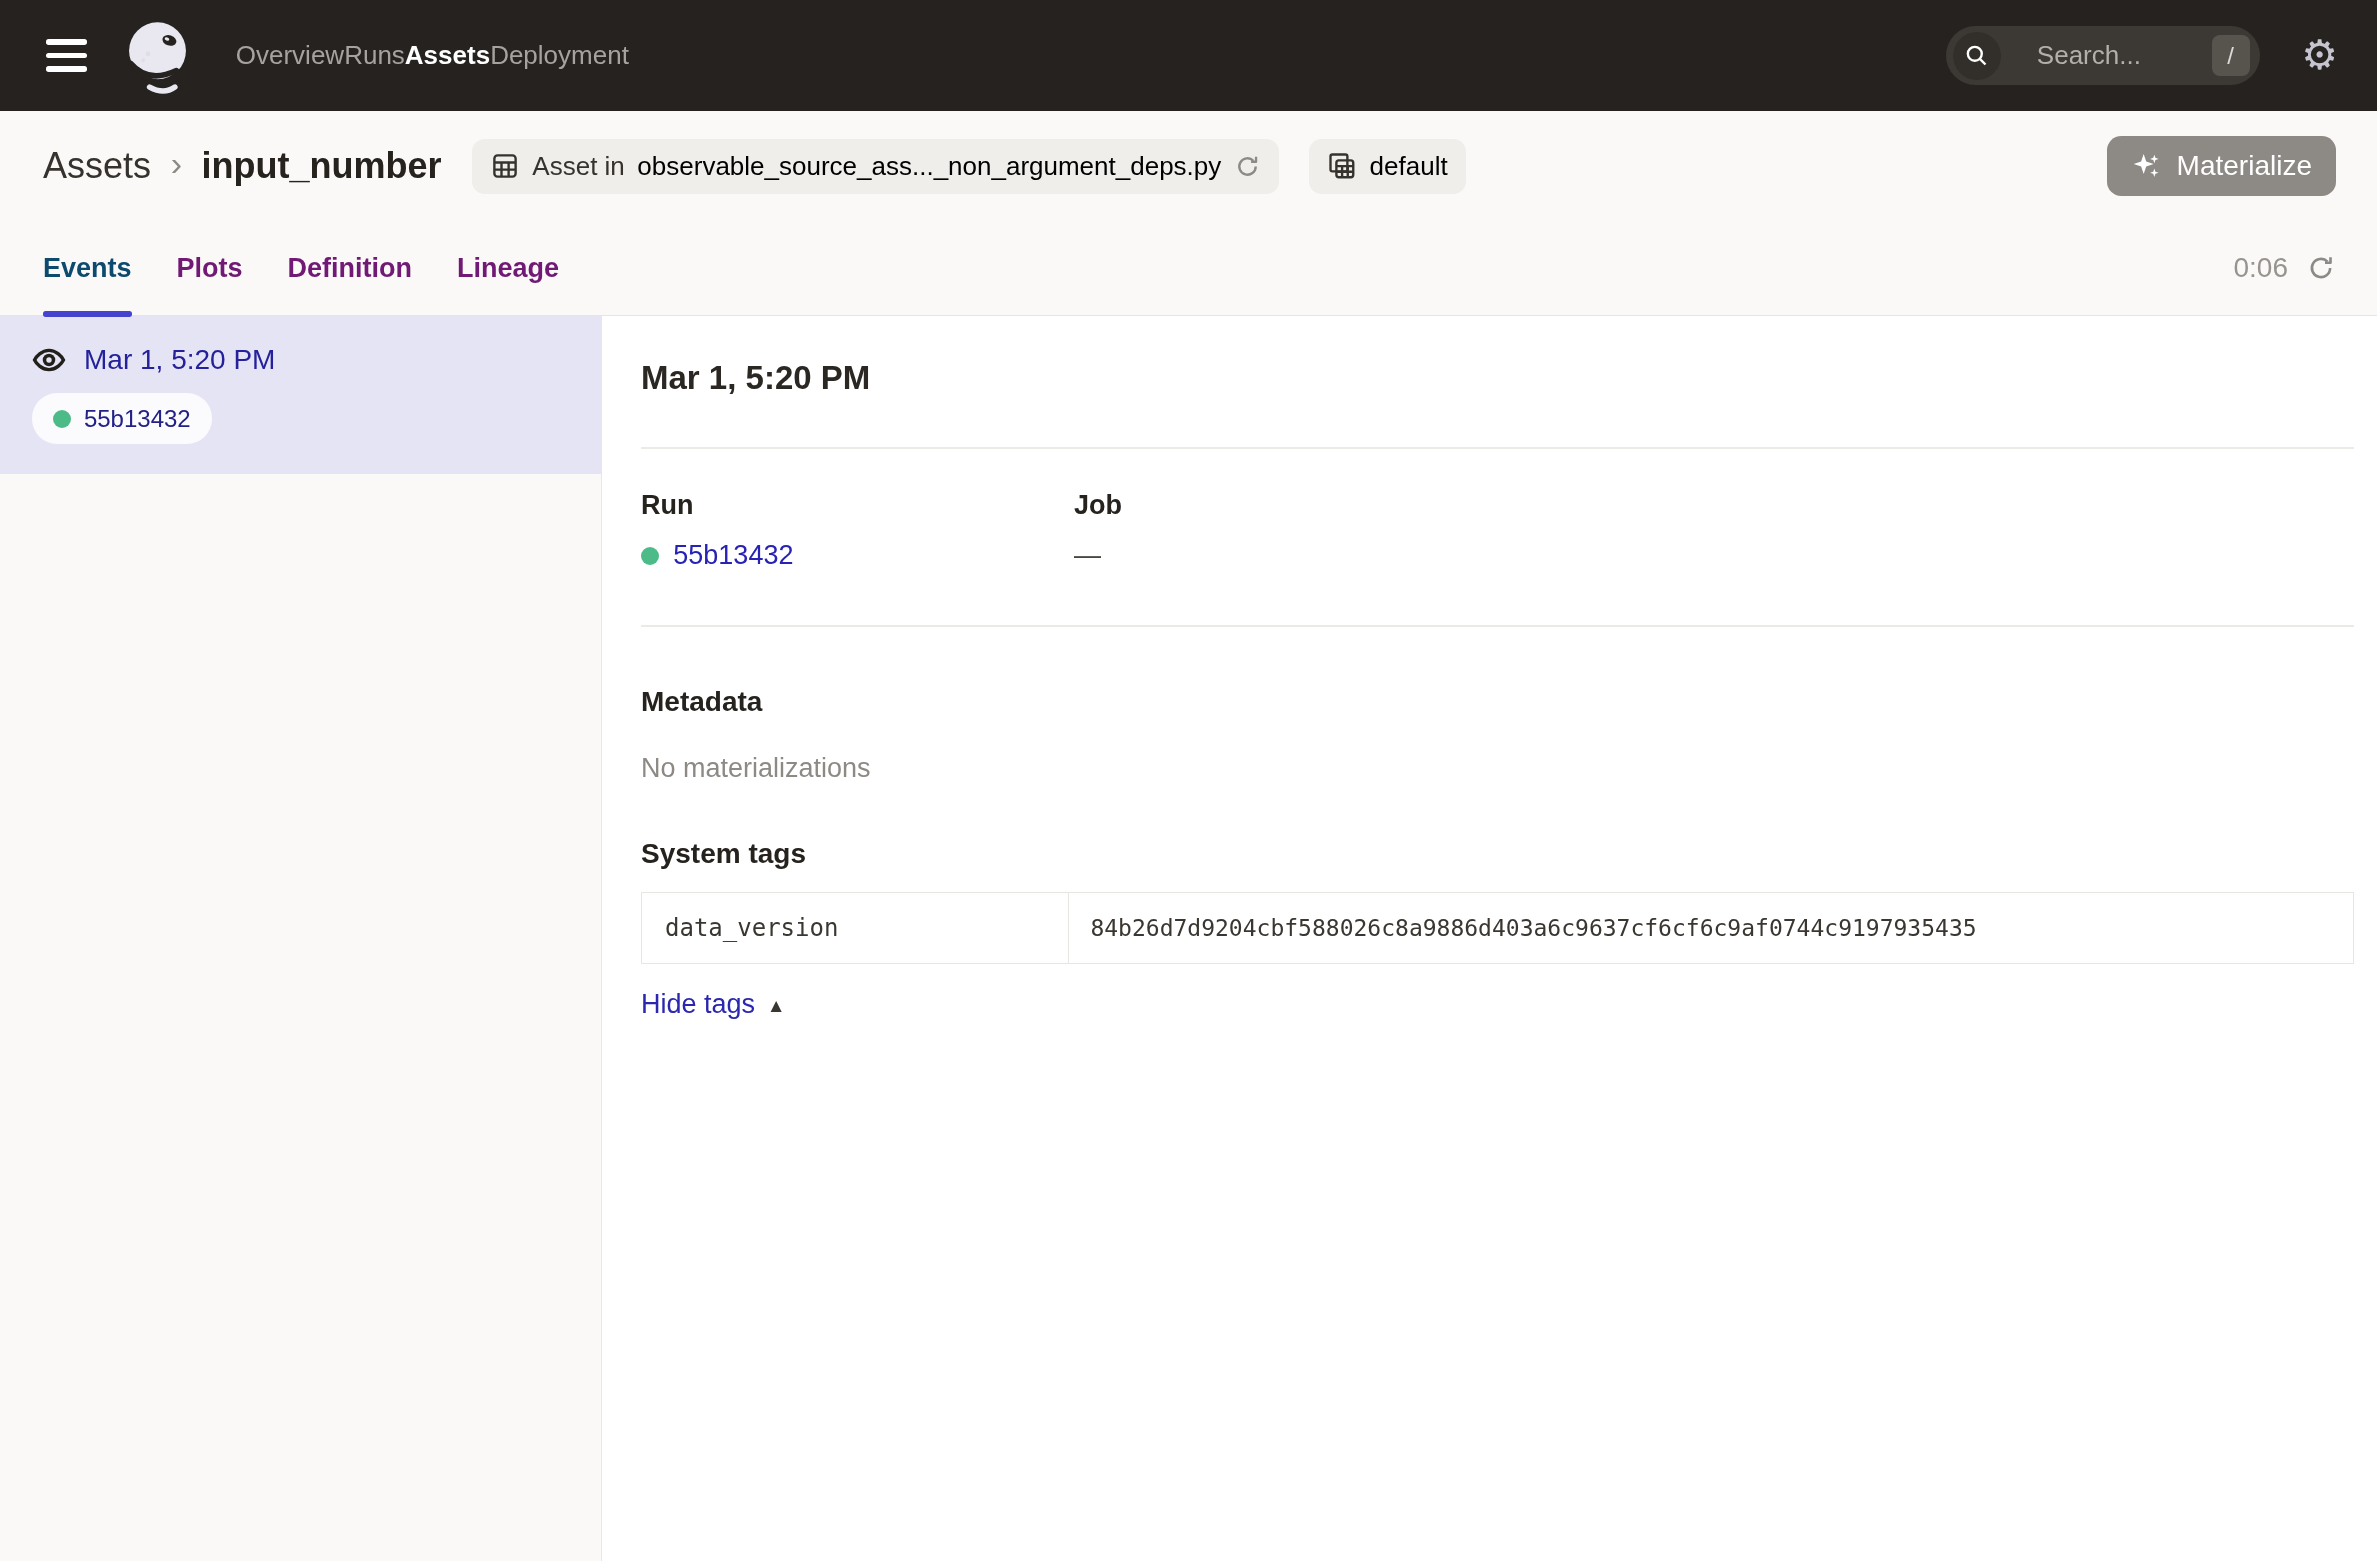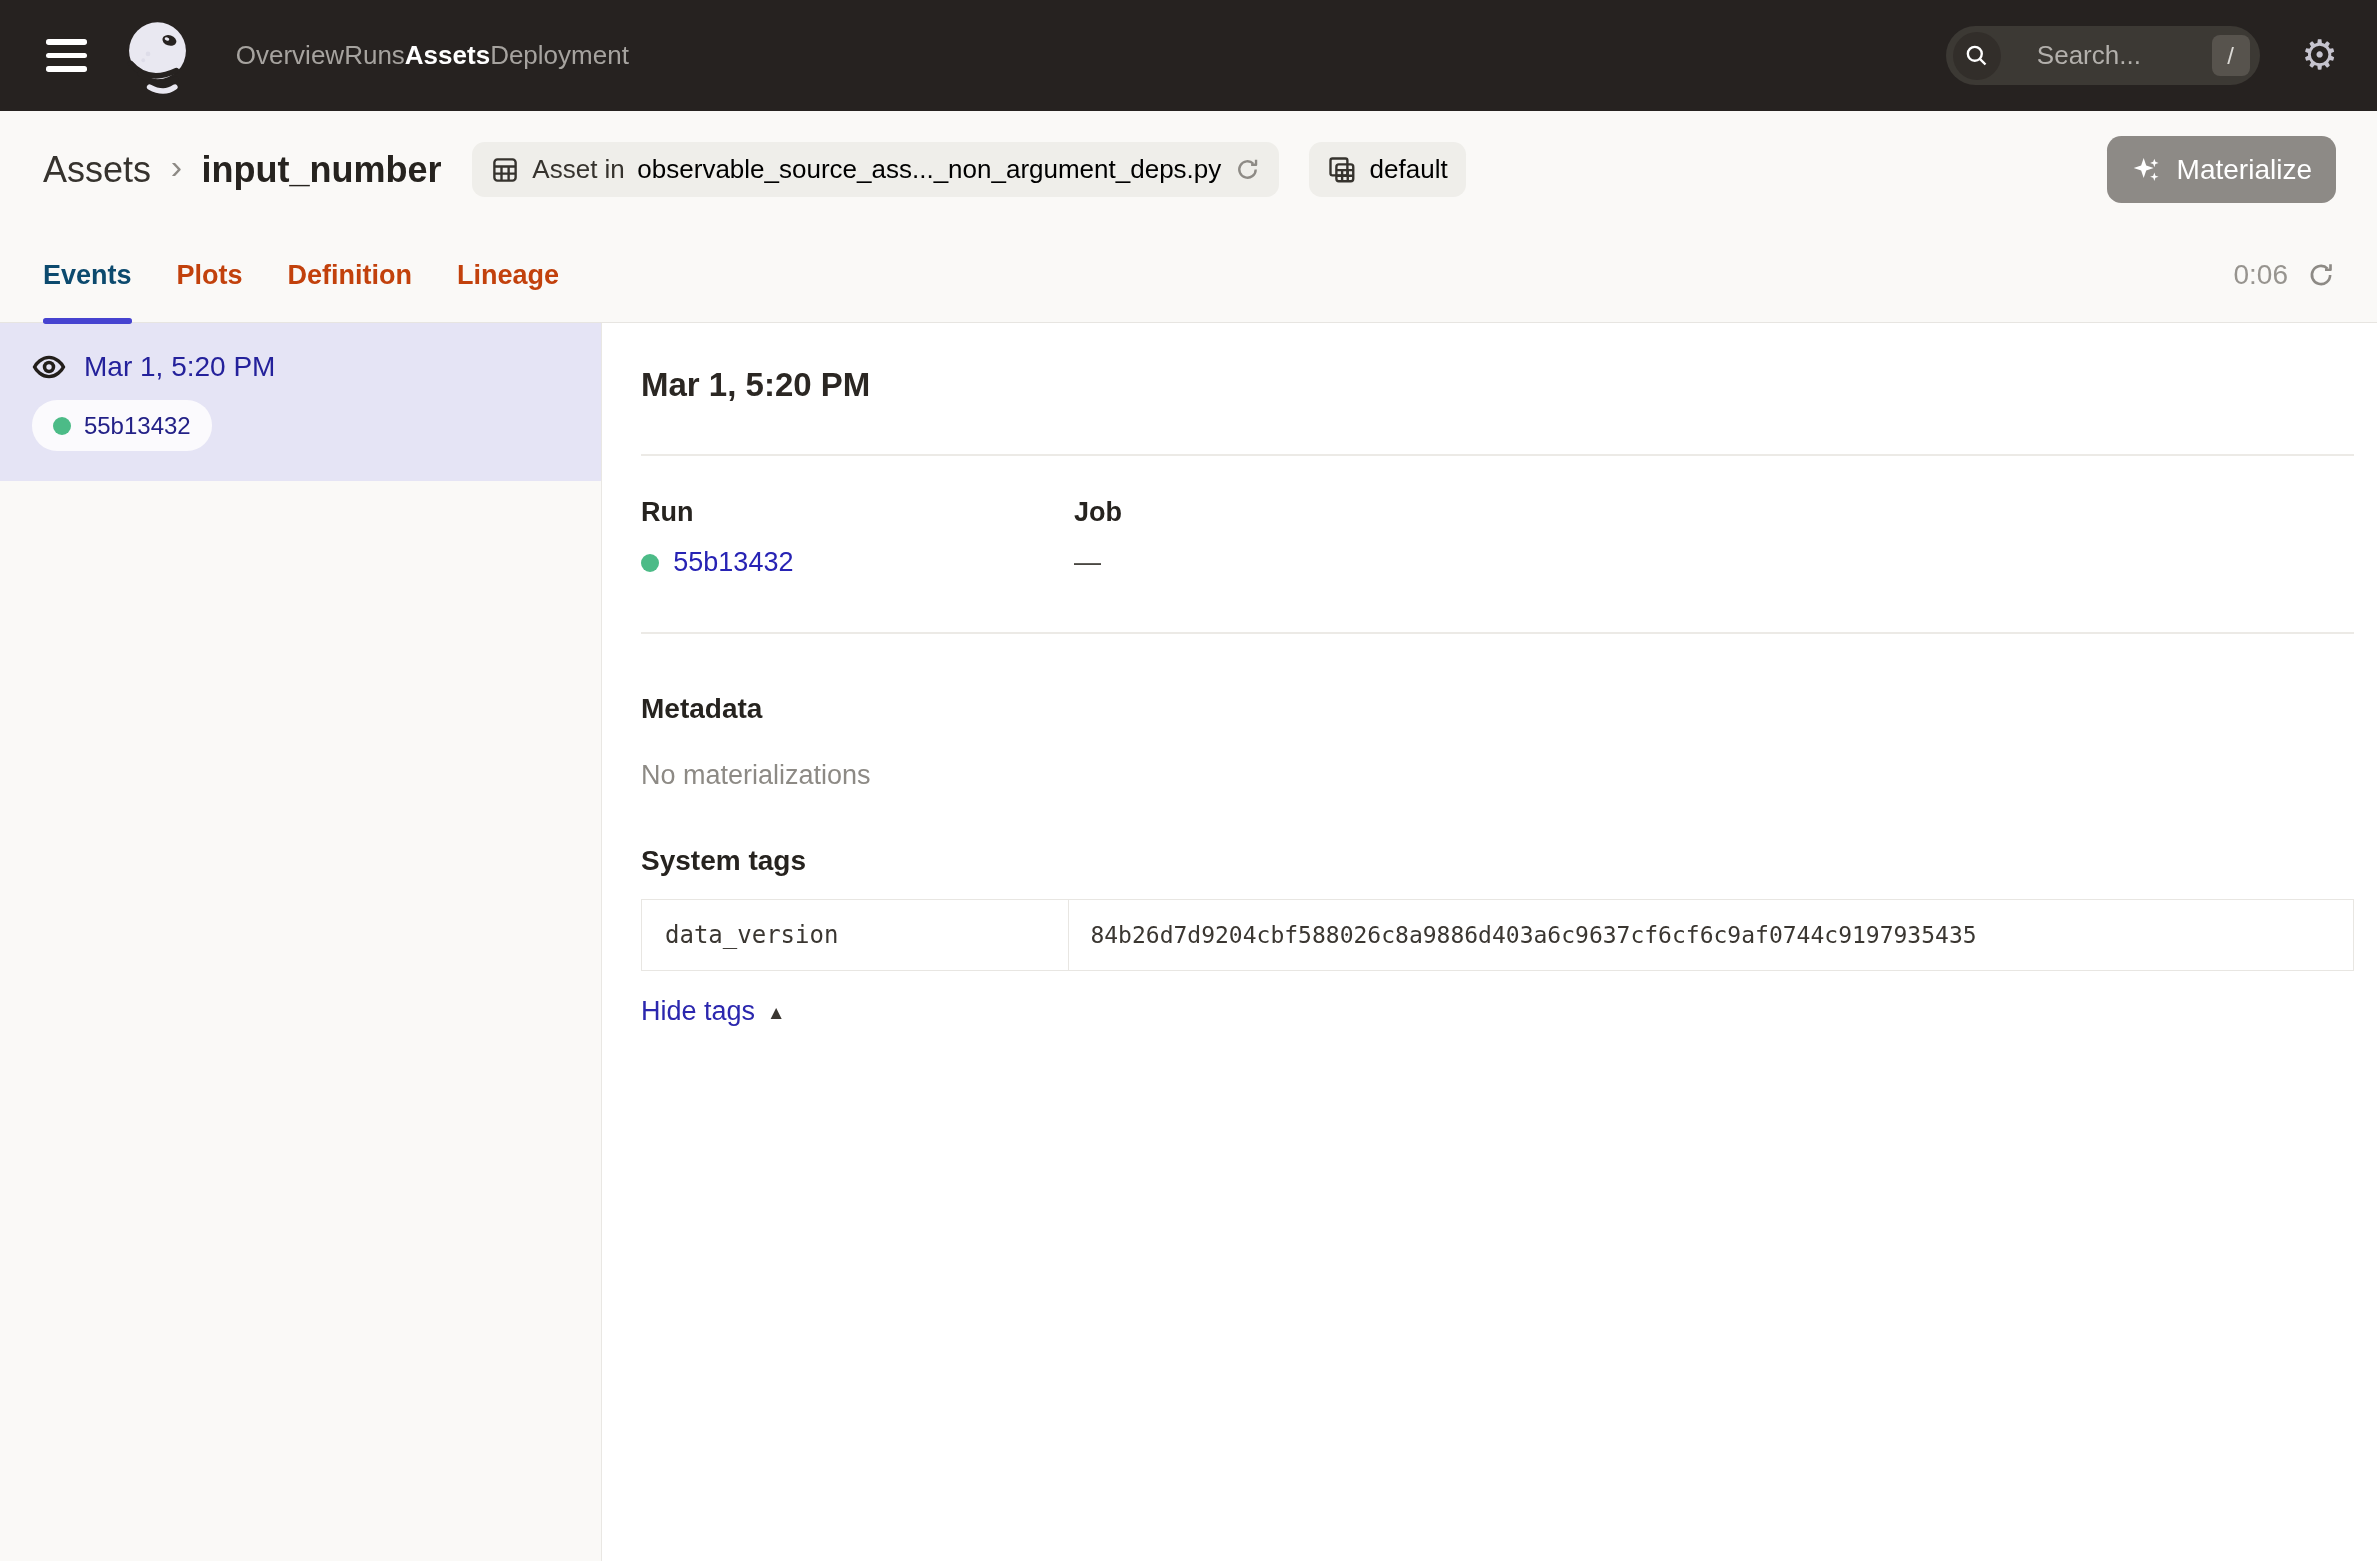--- a/index.html
+++ b/index.html
@@ -36,7 +36,7 @@
     align-items:center; gap:12.5px; padding:0 18px; font-size:26px; color:#36332E; margin-left:10.7px; }
   .chip .link { color:#000000; cursor:pointer; }
   .chip .chip-refresh { color:#8D8A85; display:grid; place-items:center; cursor:pointer; }
-  .materialize { margin-left:auto; height:67px; background:#8D8A86; border-radius:14.3px;
+  .materialize { margin-left:auto; height:60px; background:#8D8A86; border-radius:14.3px;
     color:#fff; font-size:28px; display:inline-flex; align-items:center; gap:13.4px;
     padding:0 24px; border:none; cursor:pointer; font-family:inherit; }
 

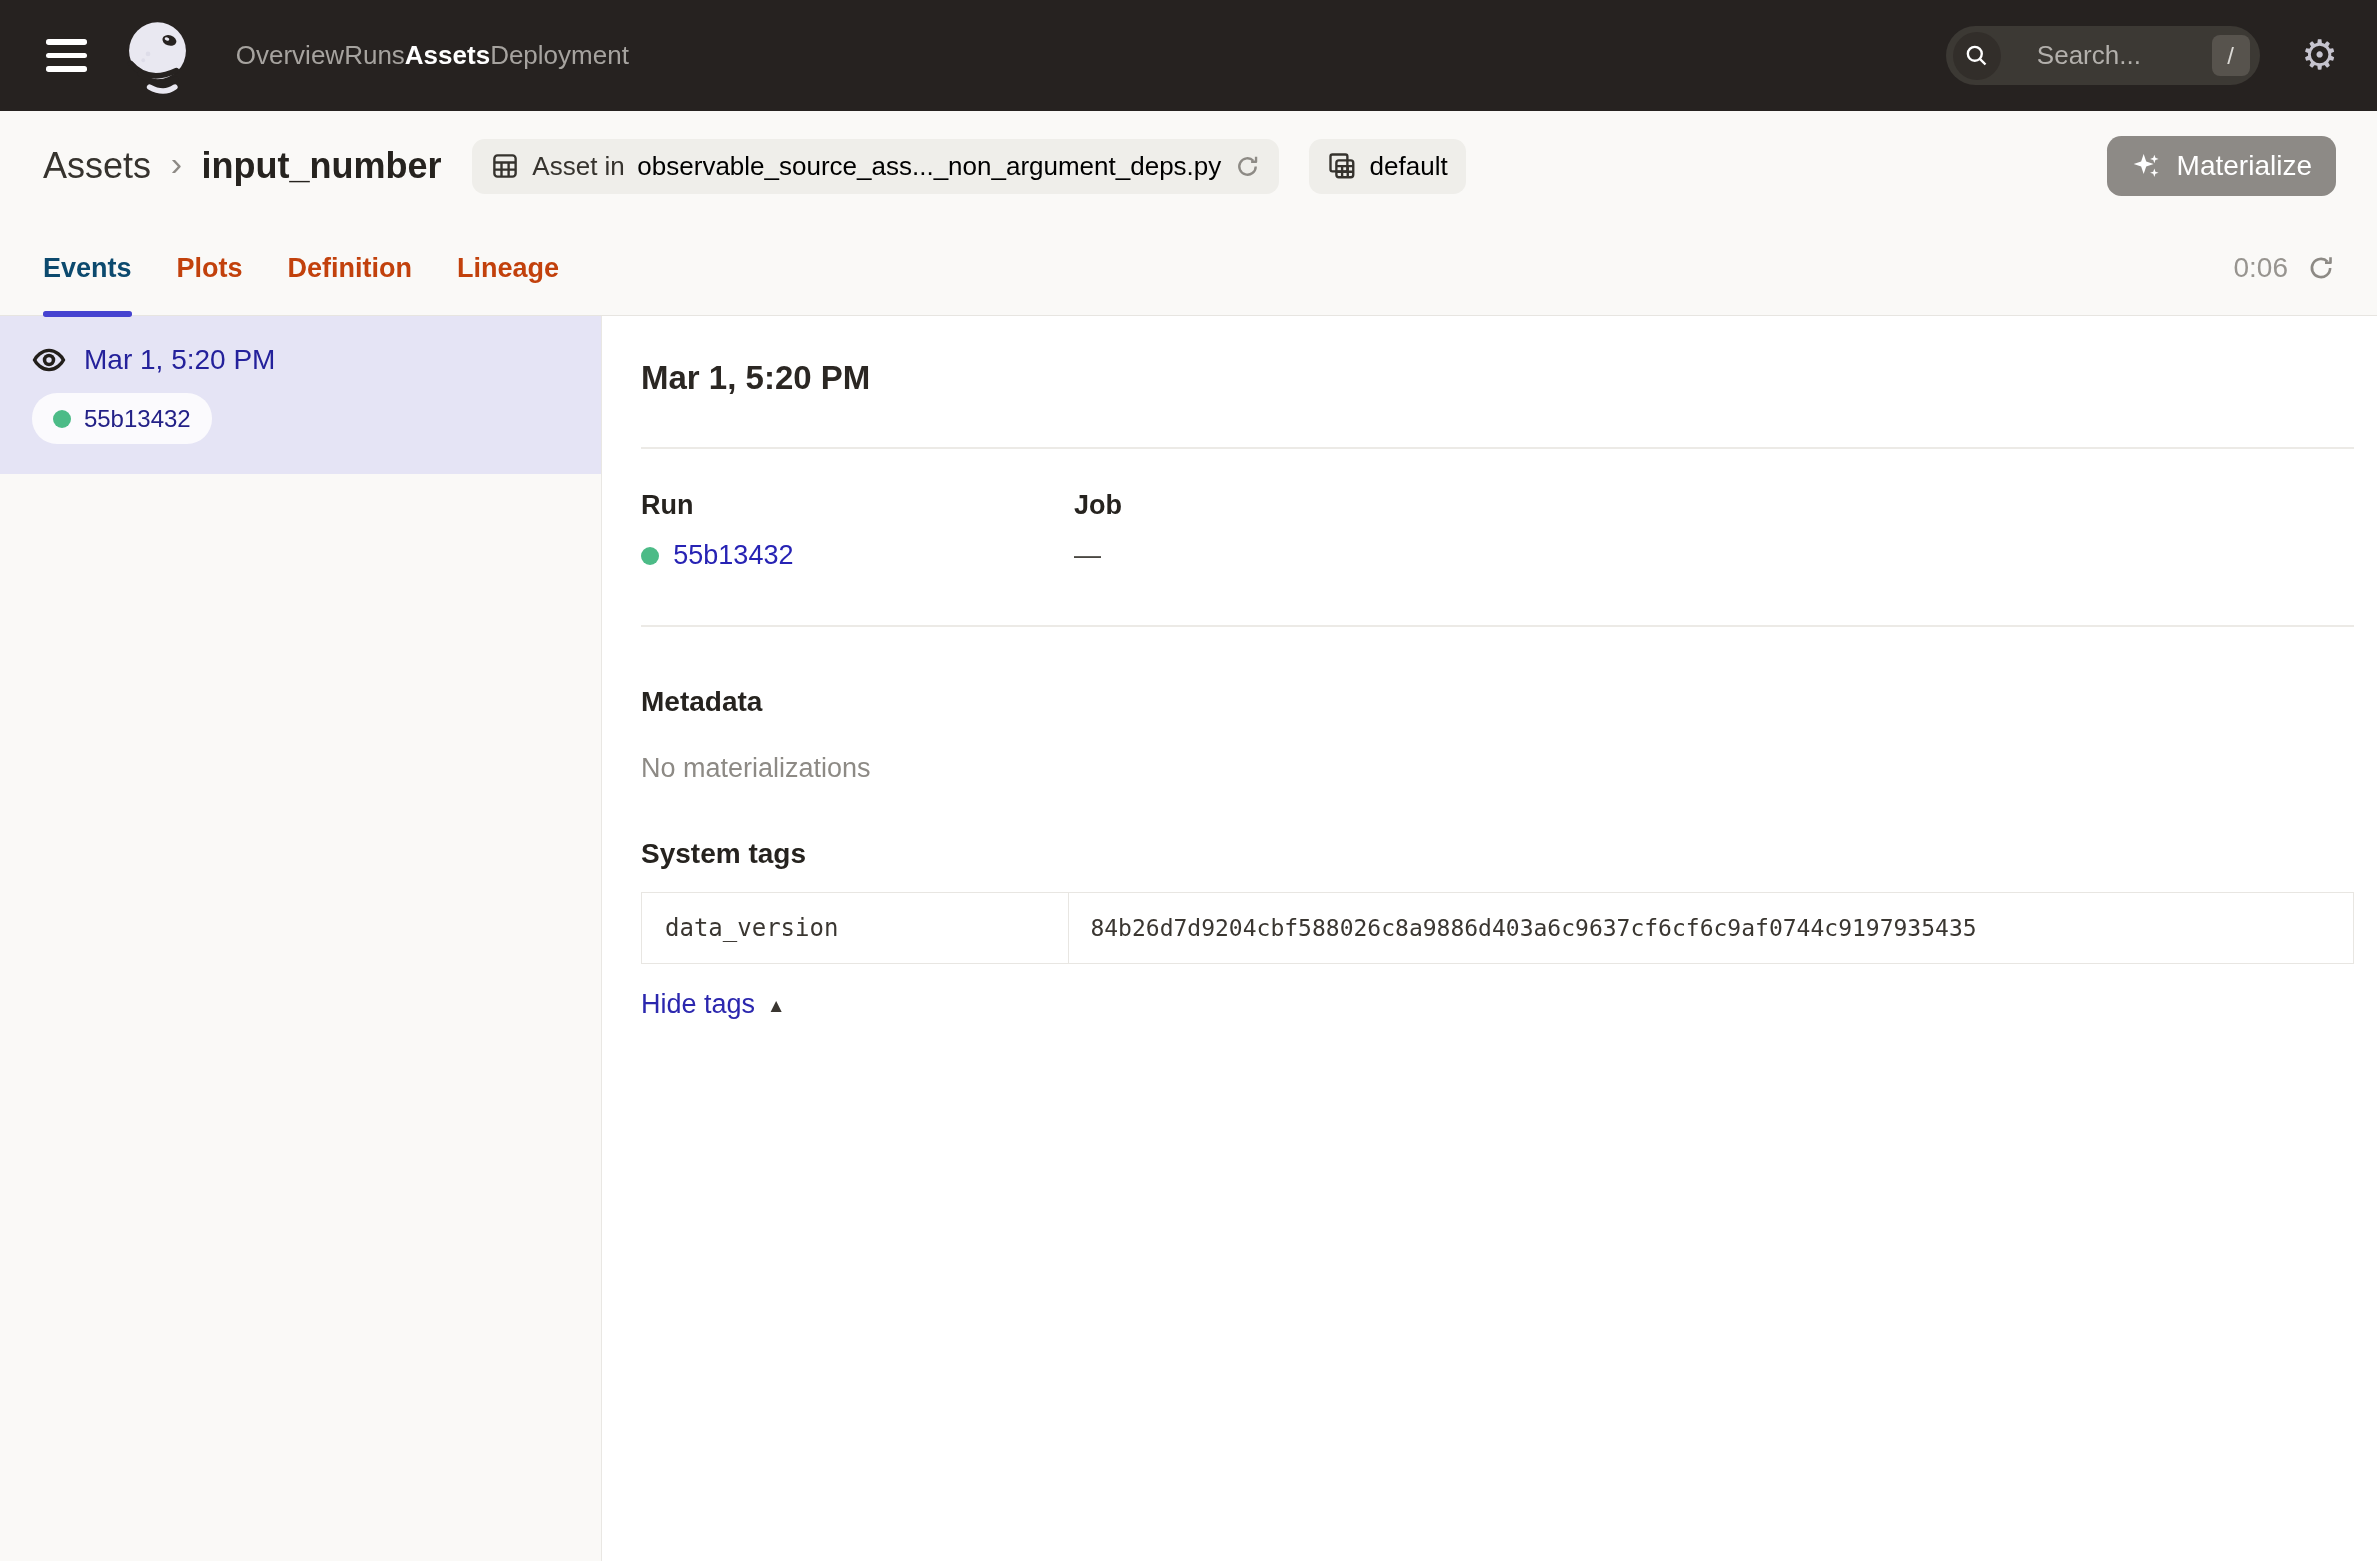--- a/index.html
+++ b/index.html
@@ -42,7 +42,7 @@
 
   .tabs-row { display:flex; align-items:stretch; padding:0 41px 0 43px;
     border-bottom:1.8px solid #E7E5E1; height:95px; gap:45px; }
-  .tab { font-size:27px; font-weight:600; color:#c2410c; display:flex; align-items:center;
+  .tab { font-size:27px; font-weight:600; color:#701a75; display:flex; align-items:center;
     position:relative; cursor:pointer; }
   .tab.active { color:#0c4a6e; }
   .tab.active::after { content:""; position:absolute; left:0; right:0; bottom:-1.8px;

